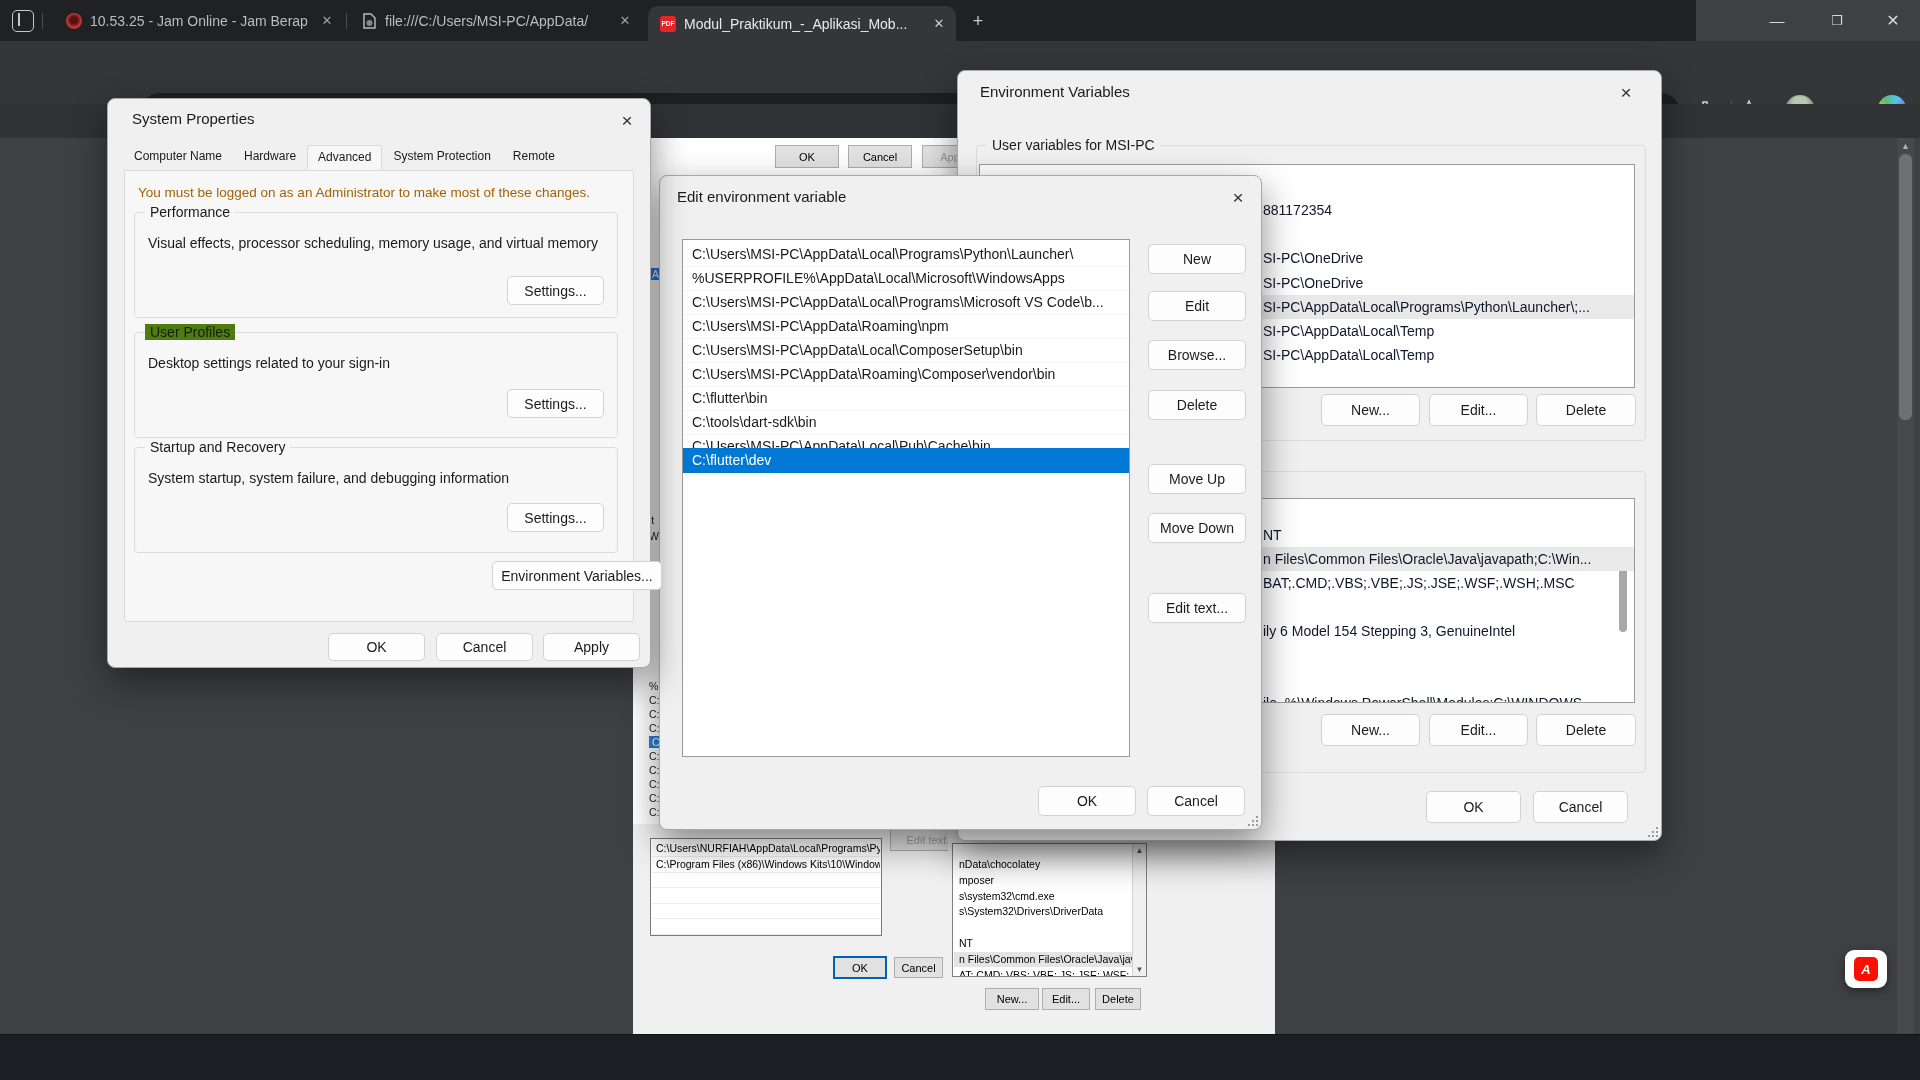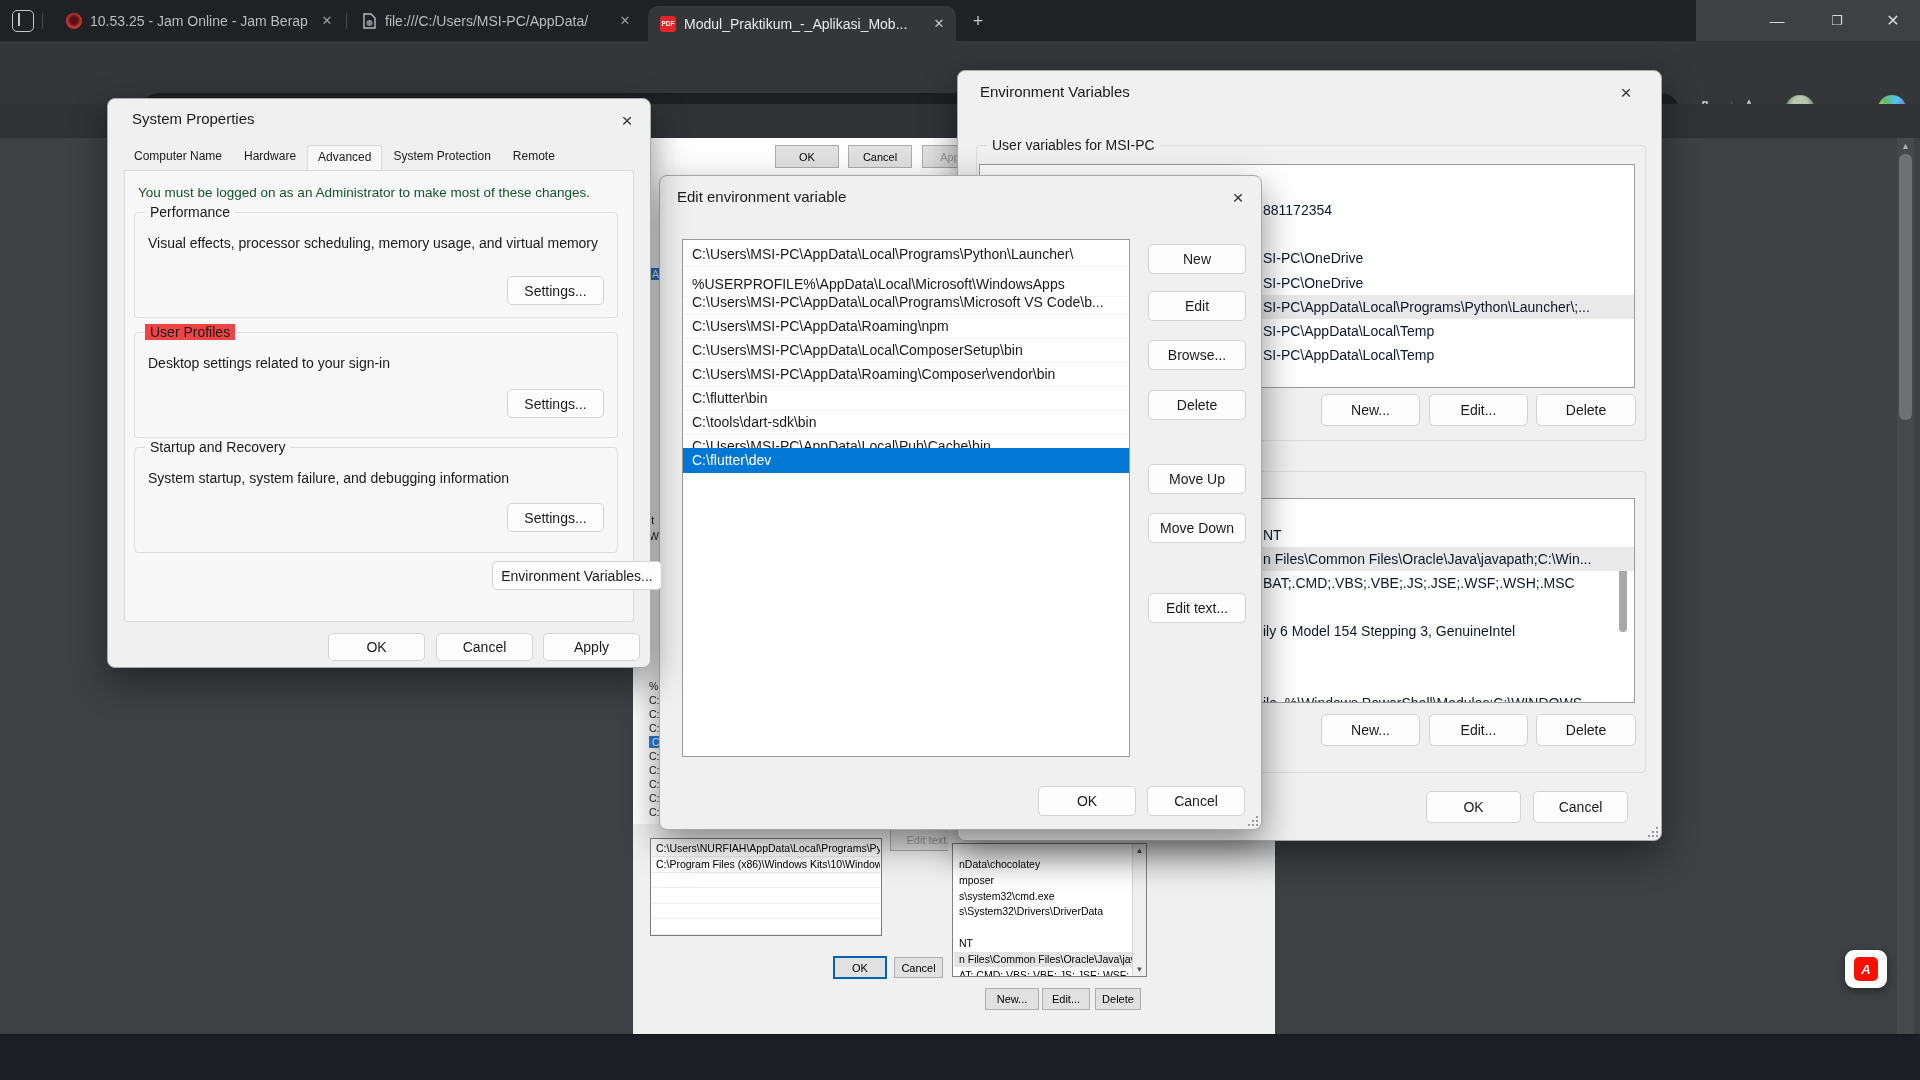--- a/index.html
+++ b/index.html
@@ -275,7 +275,7 @@
       <span class="ptab">Computer Name</span><span class="ptab">Hardware</span><span class="ptab active">Advanced</span><span class="ptab">System Protection</span><span class="ptab">Remote</span>
     </div>
     <div class="abs" style="left:16px;top:71px;width:508px;height:450px;border:1px solid #d9d9d9;border-radius:0 3px 3px 3px;background:#f7f7f7;"></div>
-    <div class="abs" style="left:30px;top:86px;font-size:13.5px;color:#14532d;white-space:nowrap;text-align:right;">You must be logged on as an Administrator to make most of these changes.</div>
+    <div class="abs" style="left:30px;top:86px;font-size:13.5px;color:#a16207;white-space:nowrap;text-align:right;">You must be logged on as an Administrator to make most of these changes.</div>
     <div class="grp" style="left:26px;top:113px;width:482px;height:104px;background:#f7f7f7;">
       <div class="grplabel" style="background:#f7f7f7;">Performance</div>
       <div class="gdesc">Visual effects, processor scheduling, memory usage, and virtual memory</div>

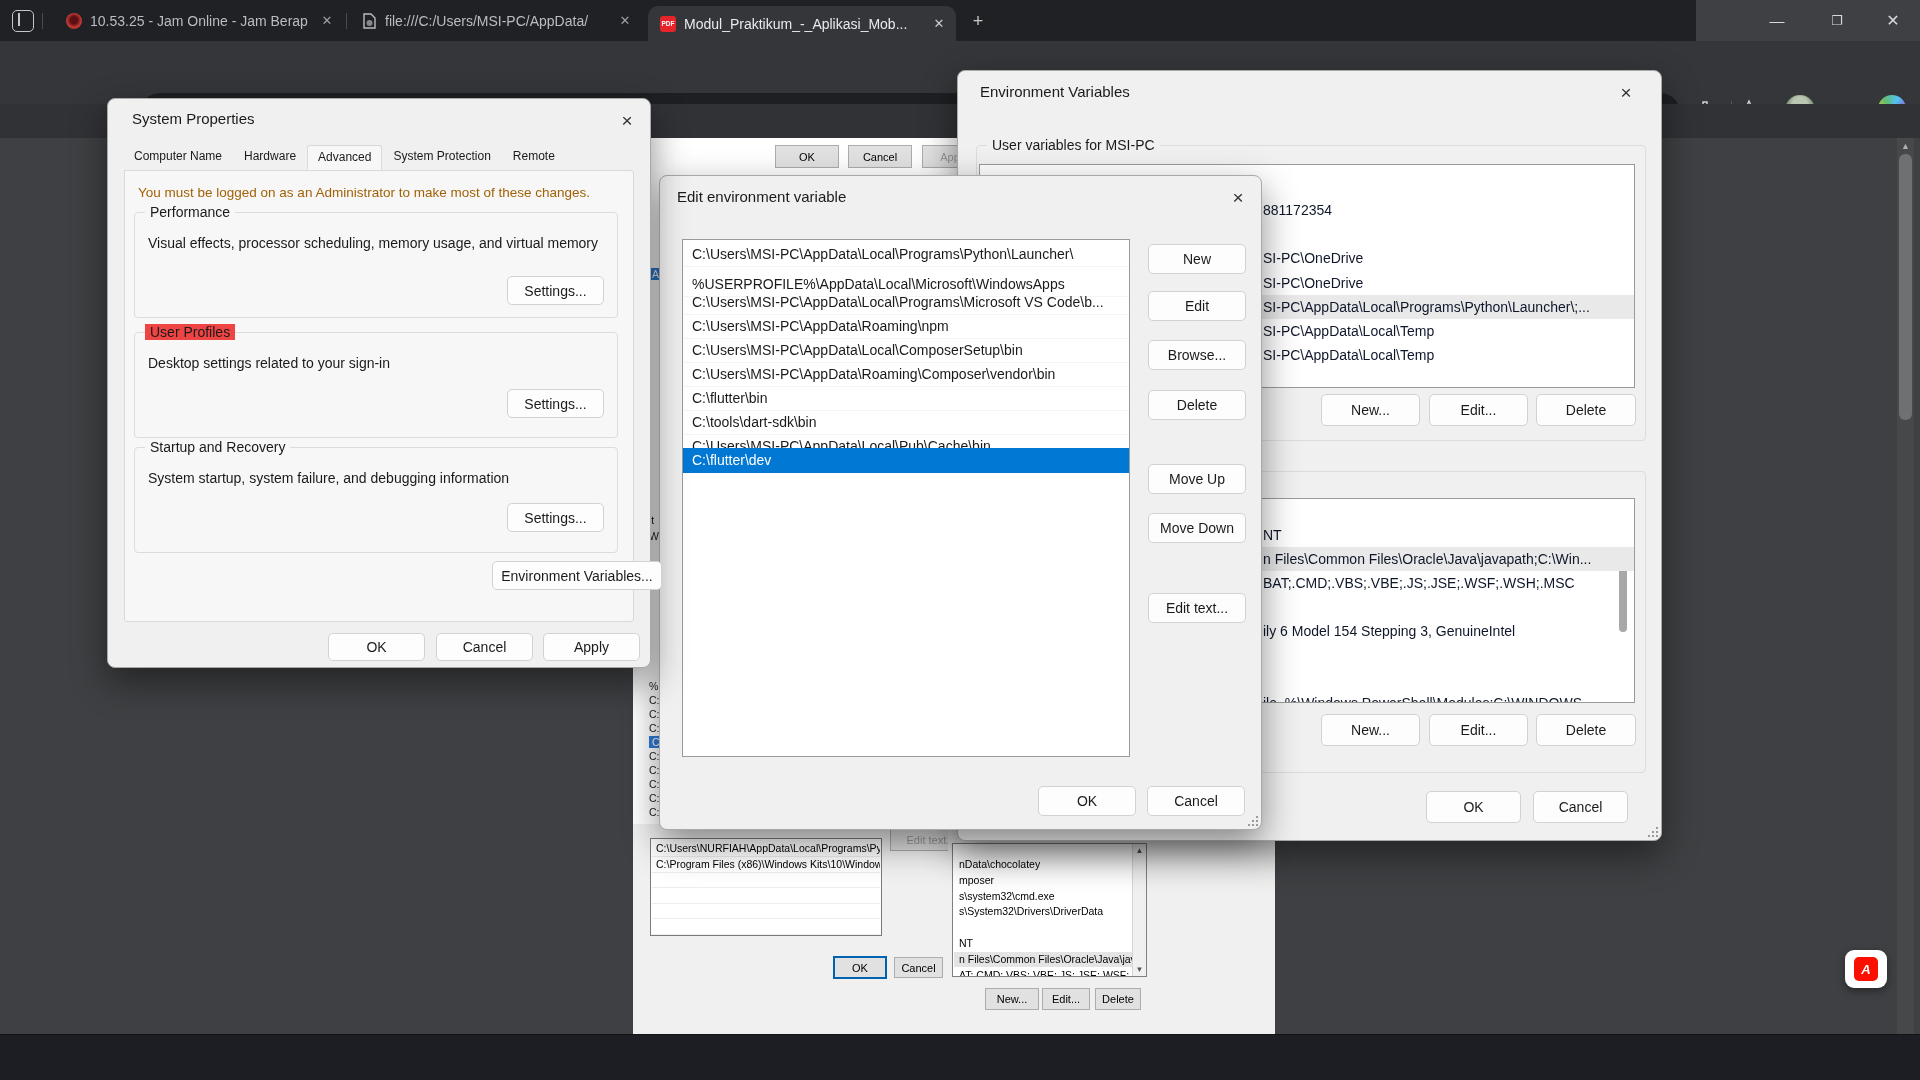--- a/index.html
+++ b/index.html
@@ -246,7 +246,7 @@
     <div class="xbtn" style="left:561px;top:8px;">×</div>
     <div class="whitelist" id="editlist" style="left:22px;top:63px;width:446px;height:516px;">
         <div class="lrow" style="top: 2px;">C:\Users\MSI-PC\AppData\Local\Programs\Python\Launcher\</div>
-        <div class="lrow" style="top: 32px;">%USERPROFILE%\AppData\Local\Microsoft\WindowsApps</div>
+        <div class="lrow" style="top: 26px;">%USERPROFILE%\AppData\Local\Microsoft\WindowsApps</div>
         <div class="lrow" style="top: 50px;">C:\Users\MSI-PC\AppData\Local\Programs\Microsoft VS Code\b...</div>
         <div class="lrow" style="top: 74px;">C:\Users\MSI-PC\AppData\Roaming\npm</div>
         <div class="lrow" style="top: 98px;">C:\Users\MSI-PC\AppData\Local\ComposerSetup\bin</div>

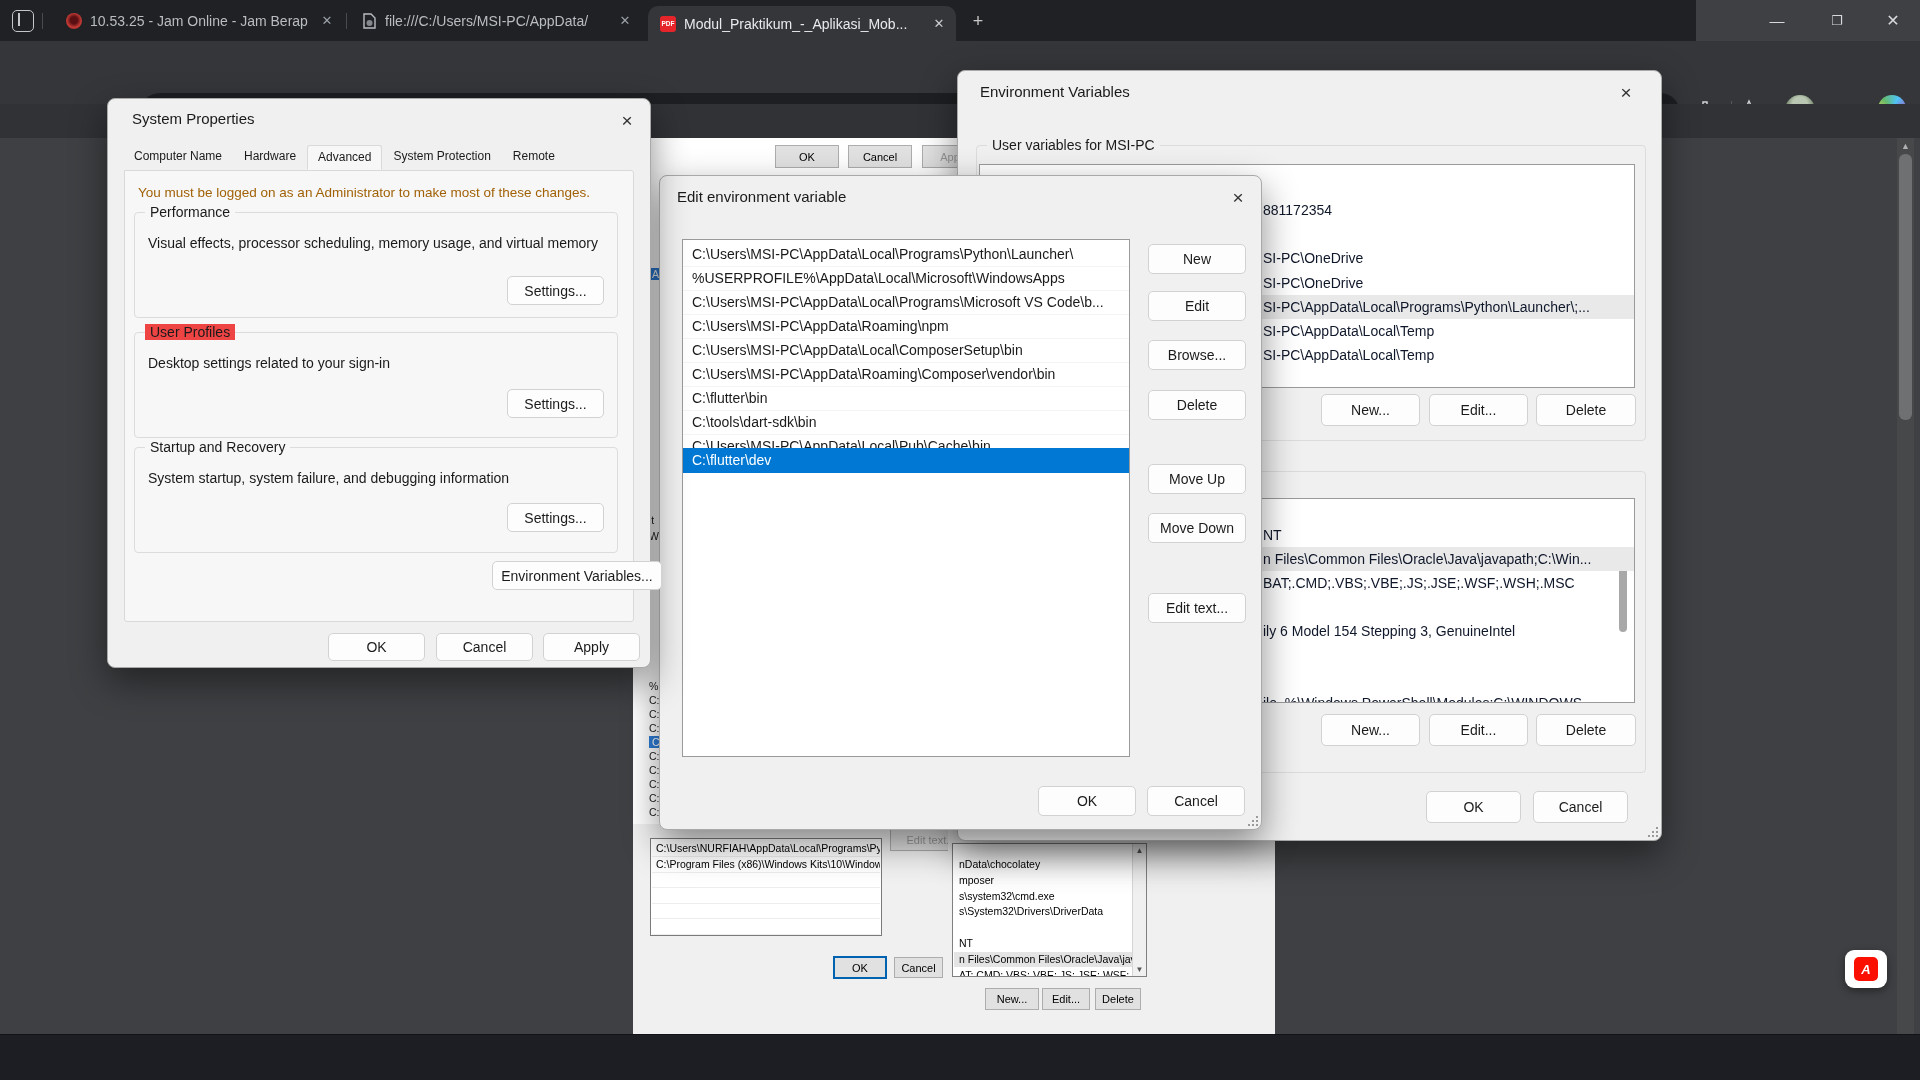--- a/index.html
+++ b/index.html
@@ -282,7 +282,7 @@
     </div>
     <div class="btn" style="left:399px;top:177px;width:95px;height:27px;">Settings...</div>
     <div class="grp" style="left:26px;top:233px;width:482px;height:104px;background:#f7f7f7;">
-      <div class="grplabel" style="background:#ef4444;">User Profiles</div>
+      <div class="grplabel" style="background:#4d7c0f;">User Profiles</div>
       <div class="gdesc">Desktop settings related to your sign-in</div>
     </div>
     <div class="btn" style="left:399px;top:290px;width:95px;height:27px;">Settings...</div>

